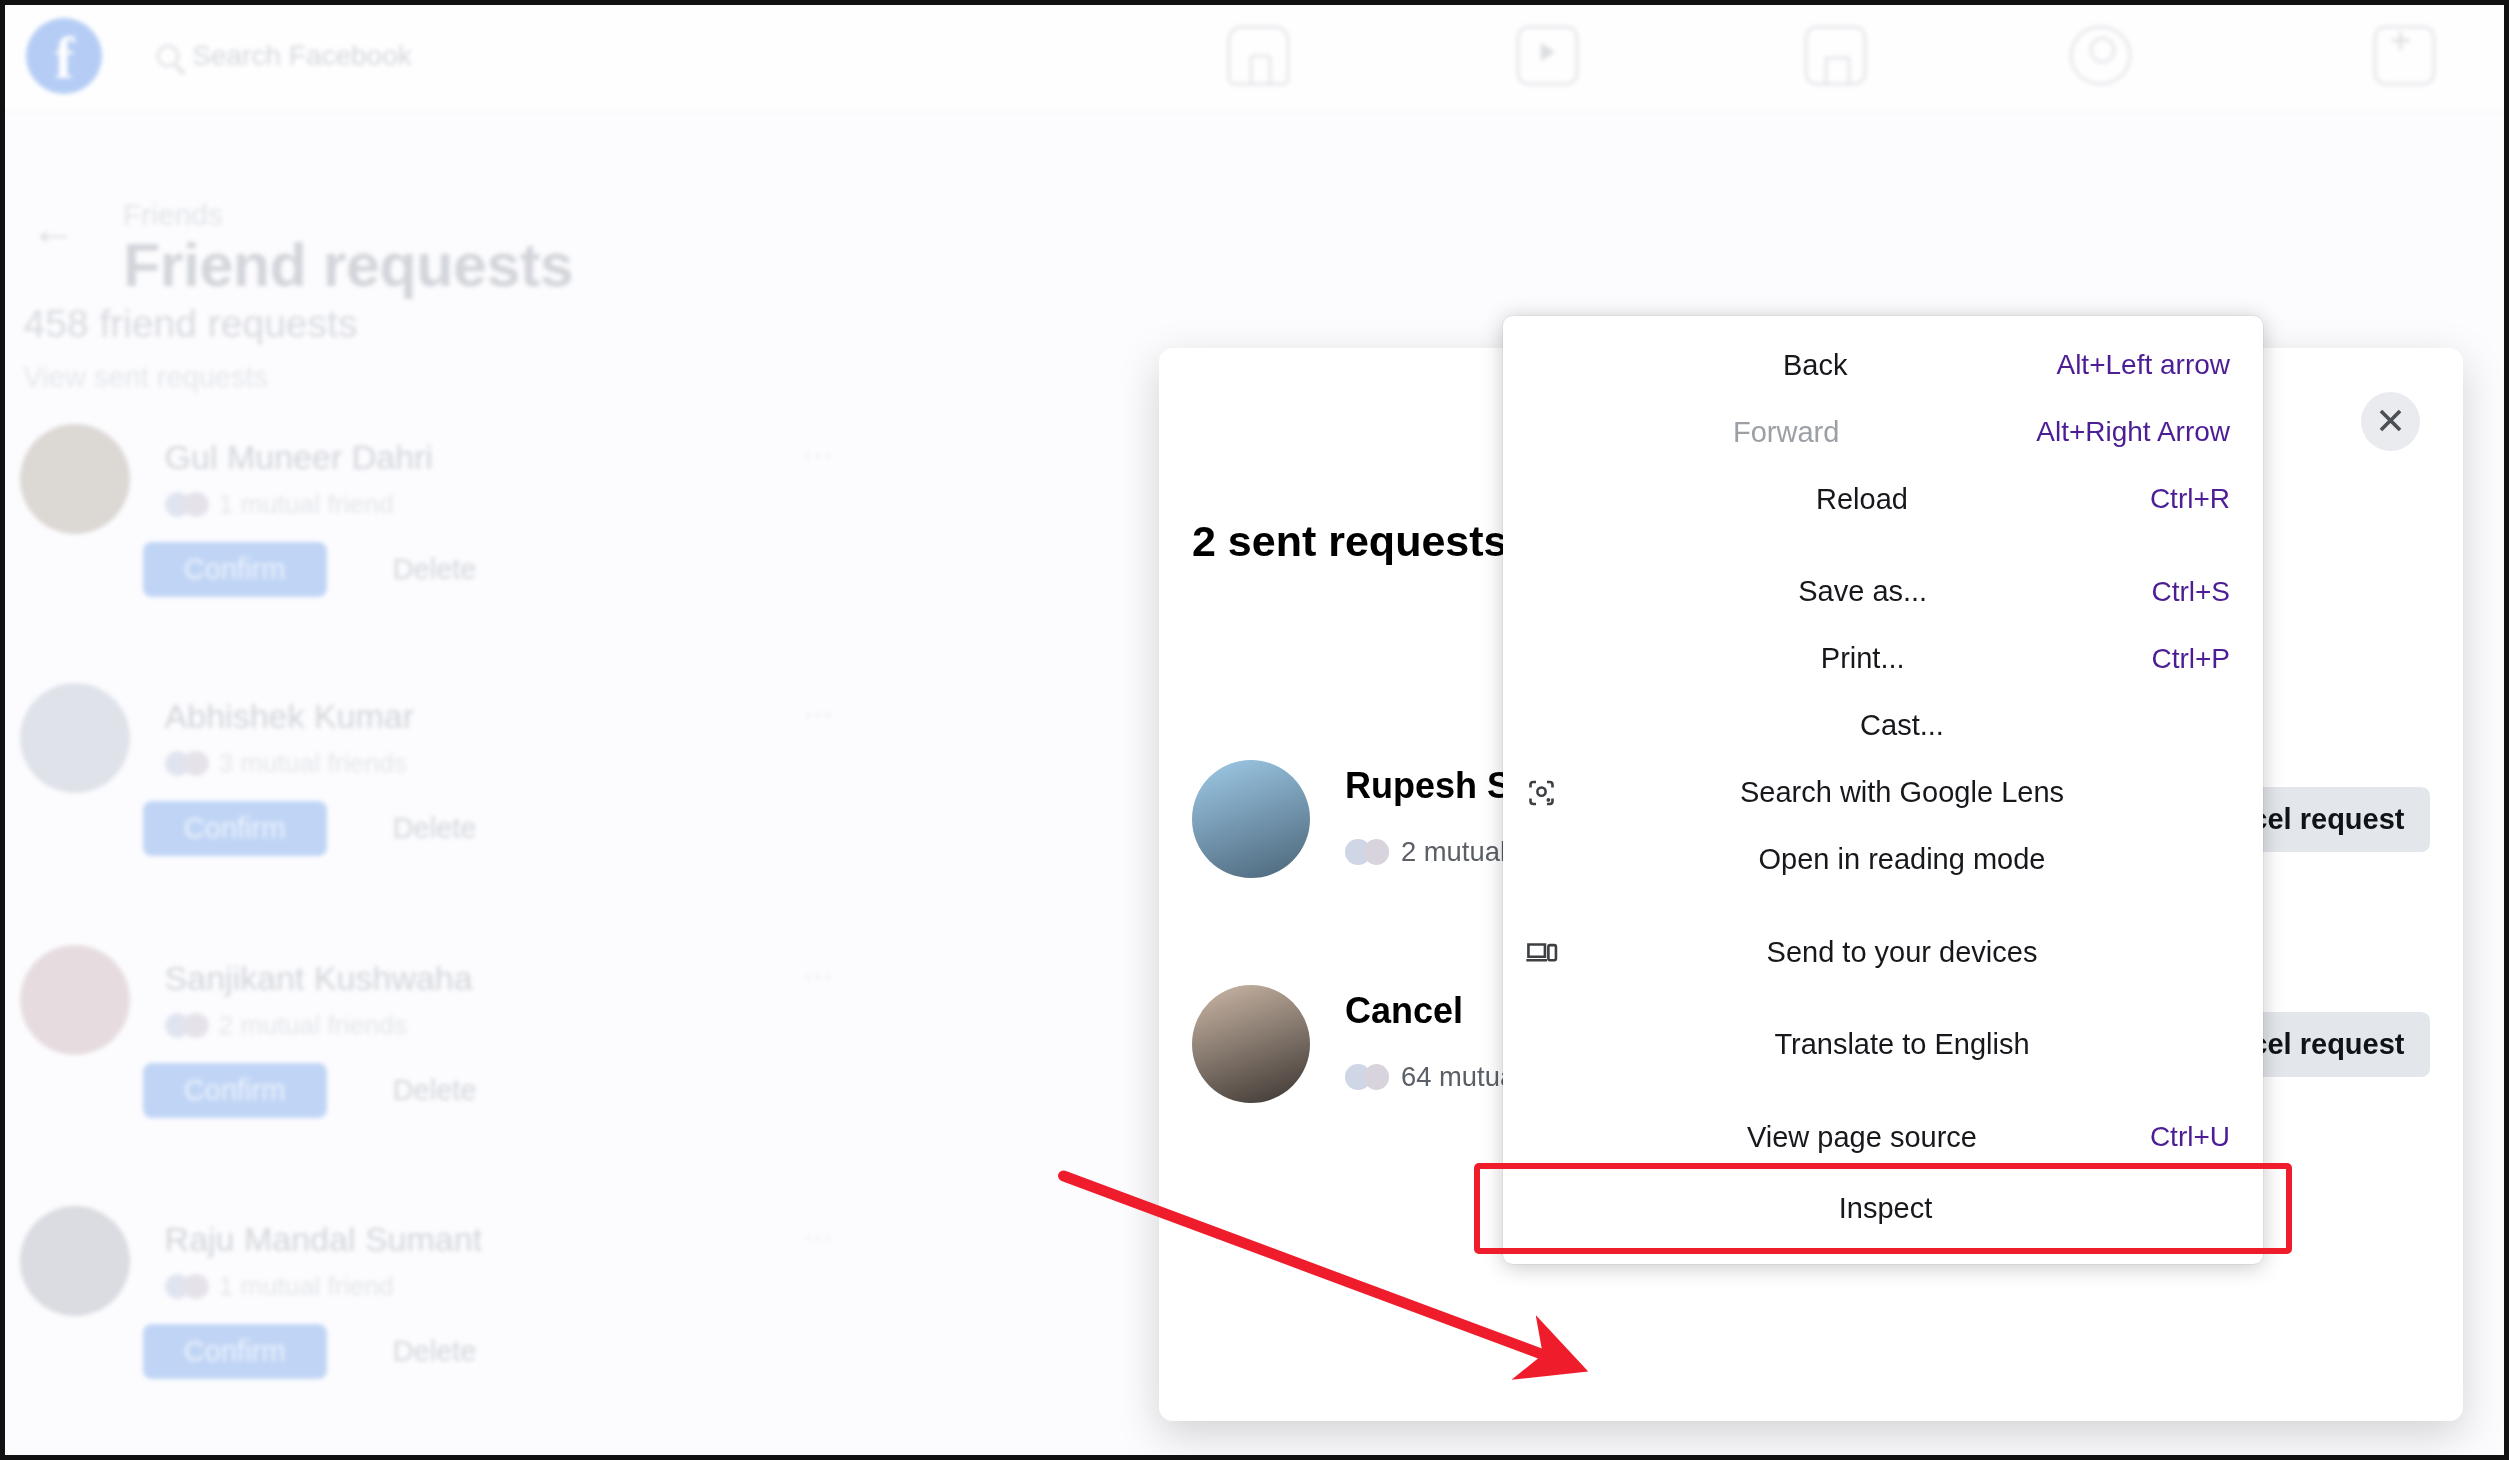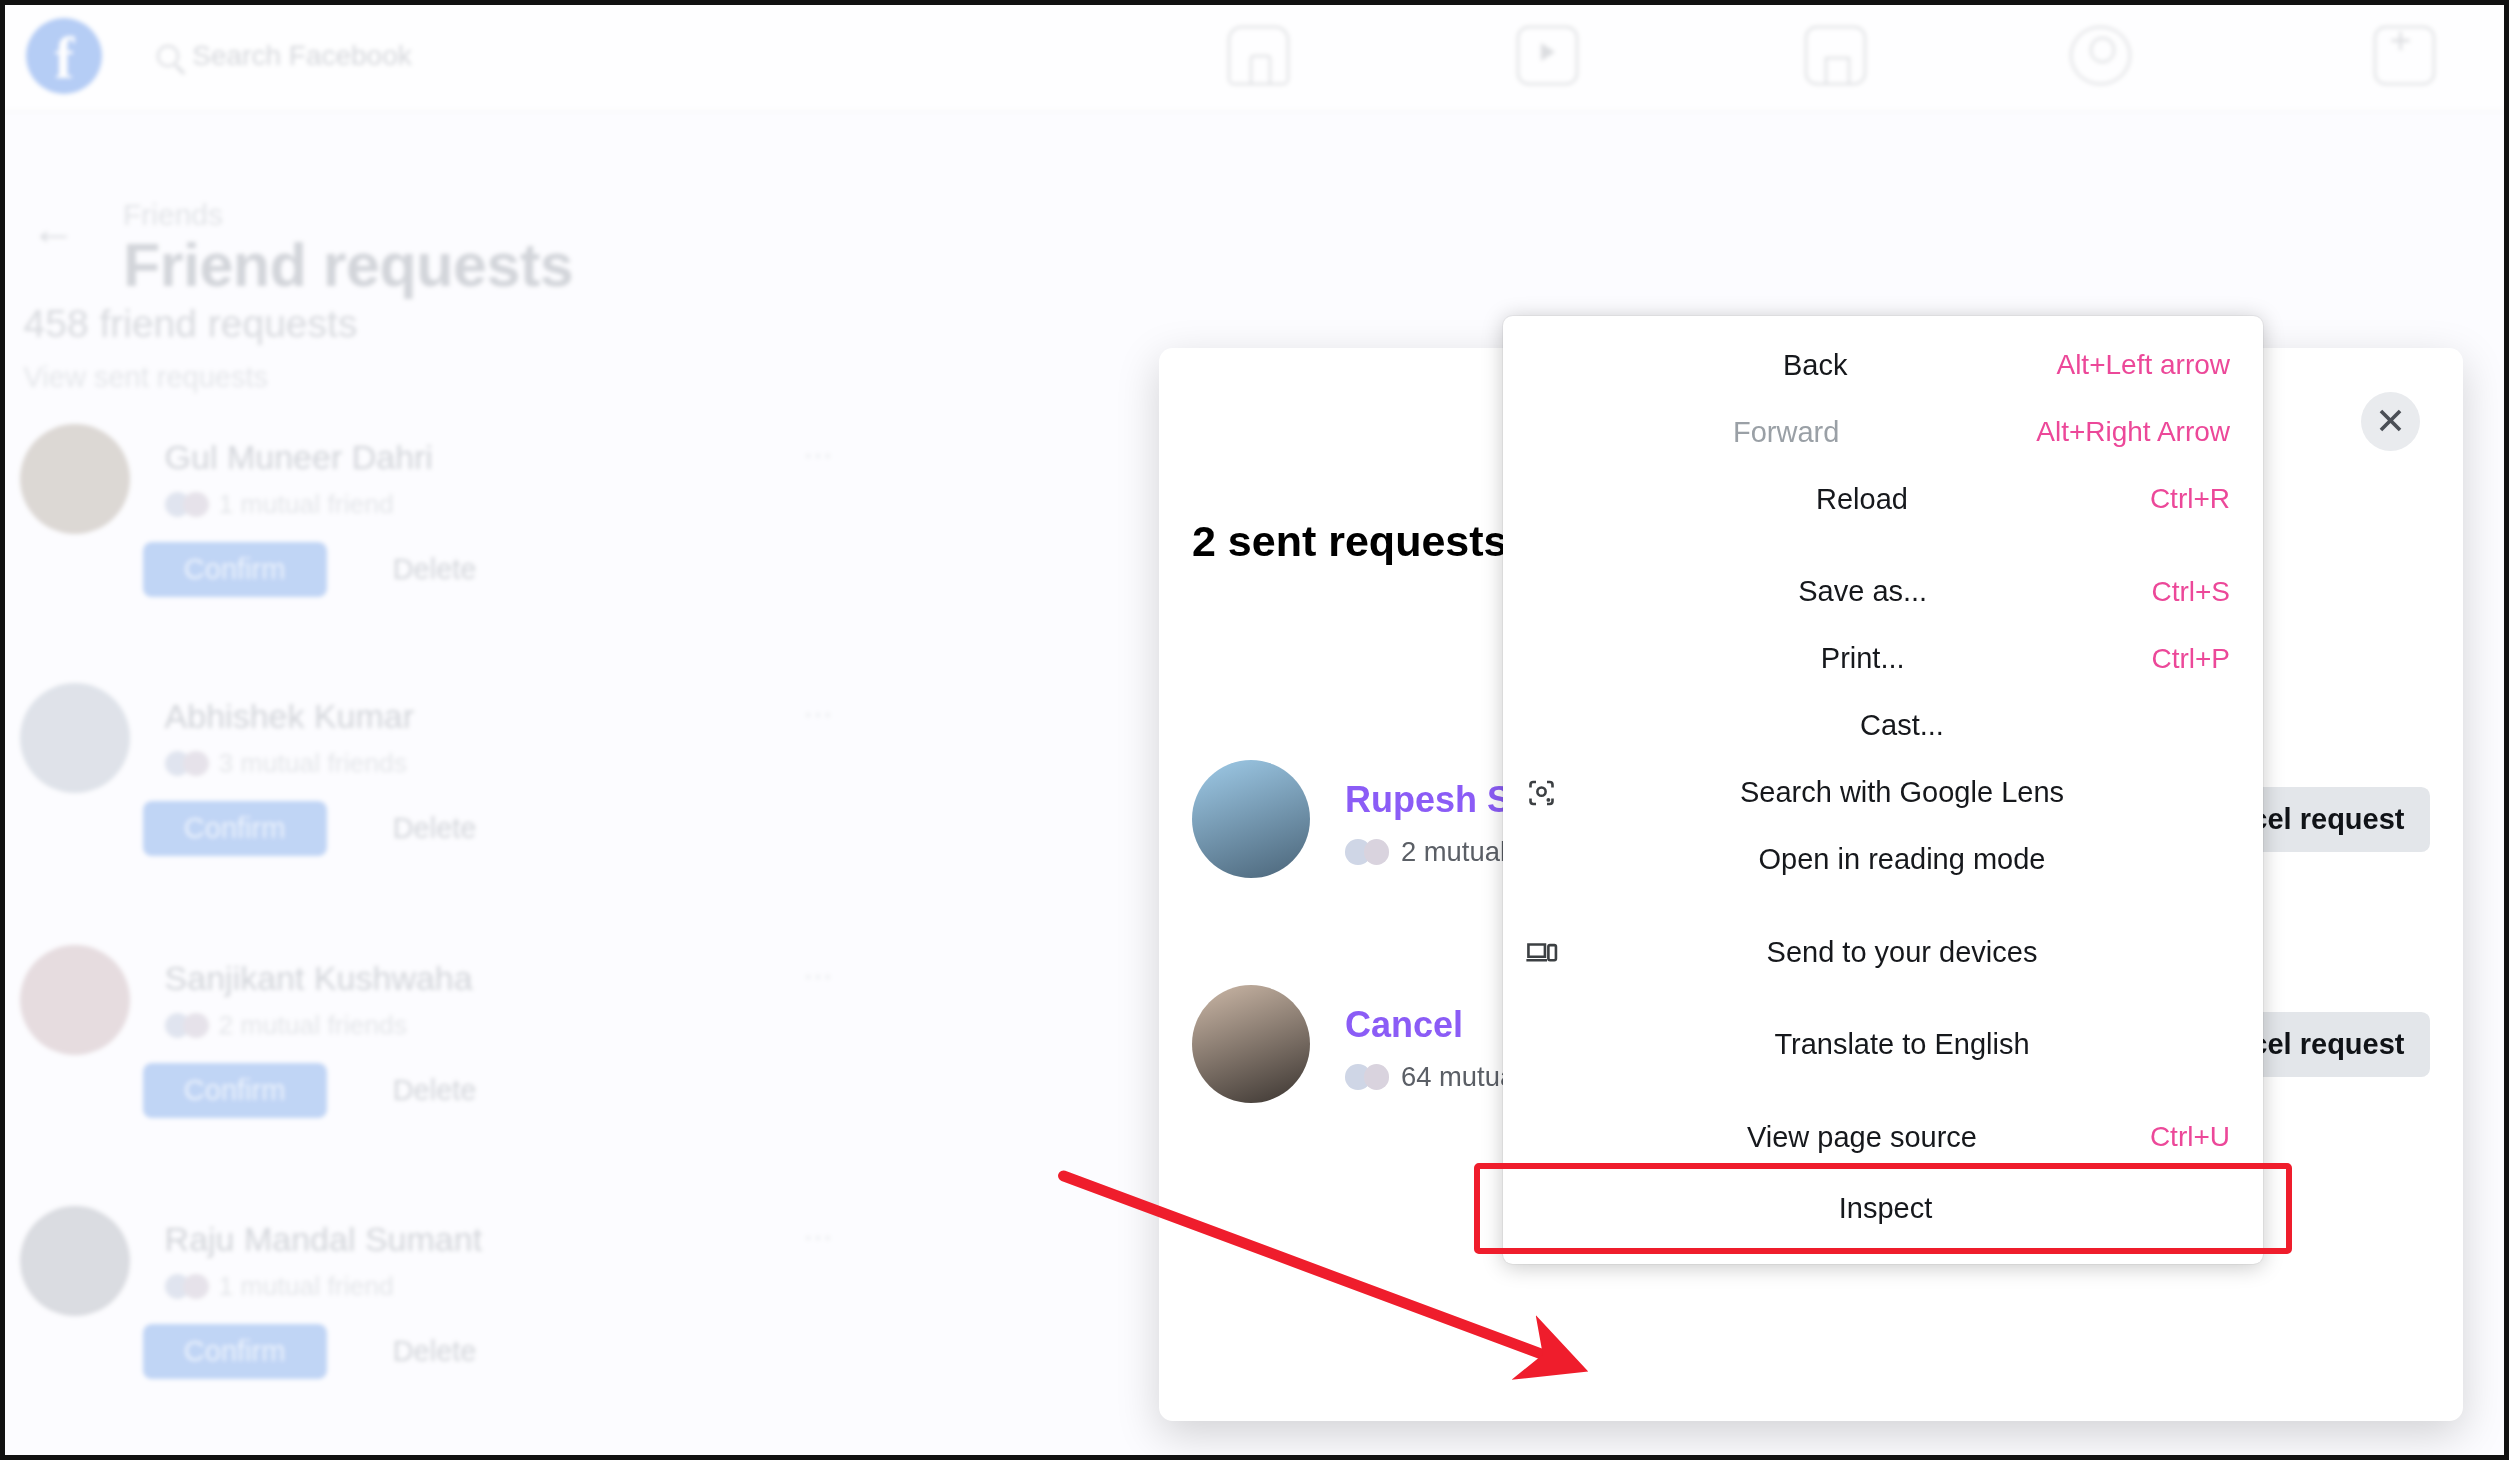--- a/index.html
+++ b/index.html
@@ -221,7 +221,7 @@
   }
   .ctx-item.disabled { color: #9aa0a6; padding-left: 33px; }
   .ctx-label { flex: 1; white-space: nowrap; }
-  .ctx-accel { color: #ec4899; font-size: 28px; white-space: nowrap; }
+  .ctx-accel { color: #4c1d95; font-size: 28px; white-space: nowrap; }
   .ctx-sep { height: 25.5px; }
   .ctx-ico {
     position: absolute; left: 21.6px; top: 50%;

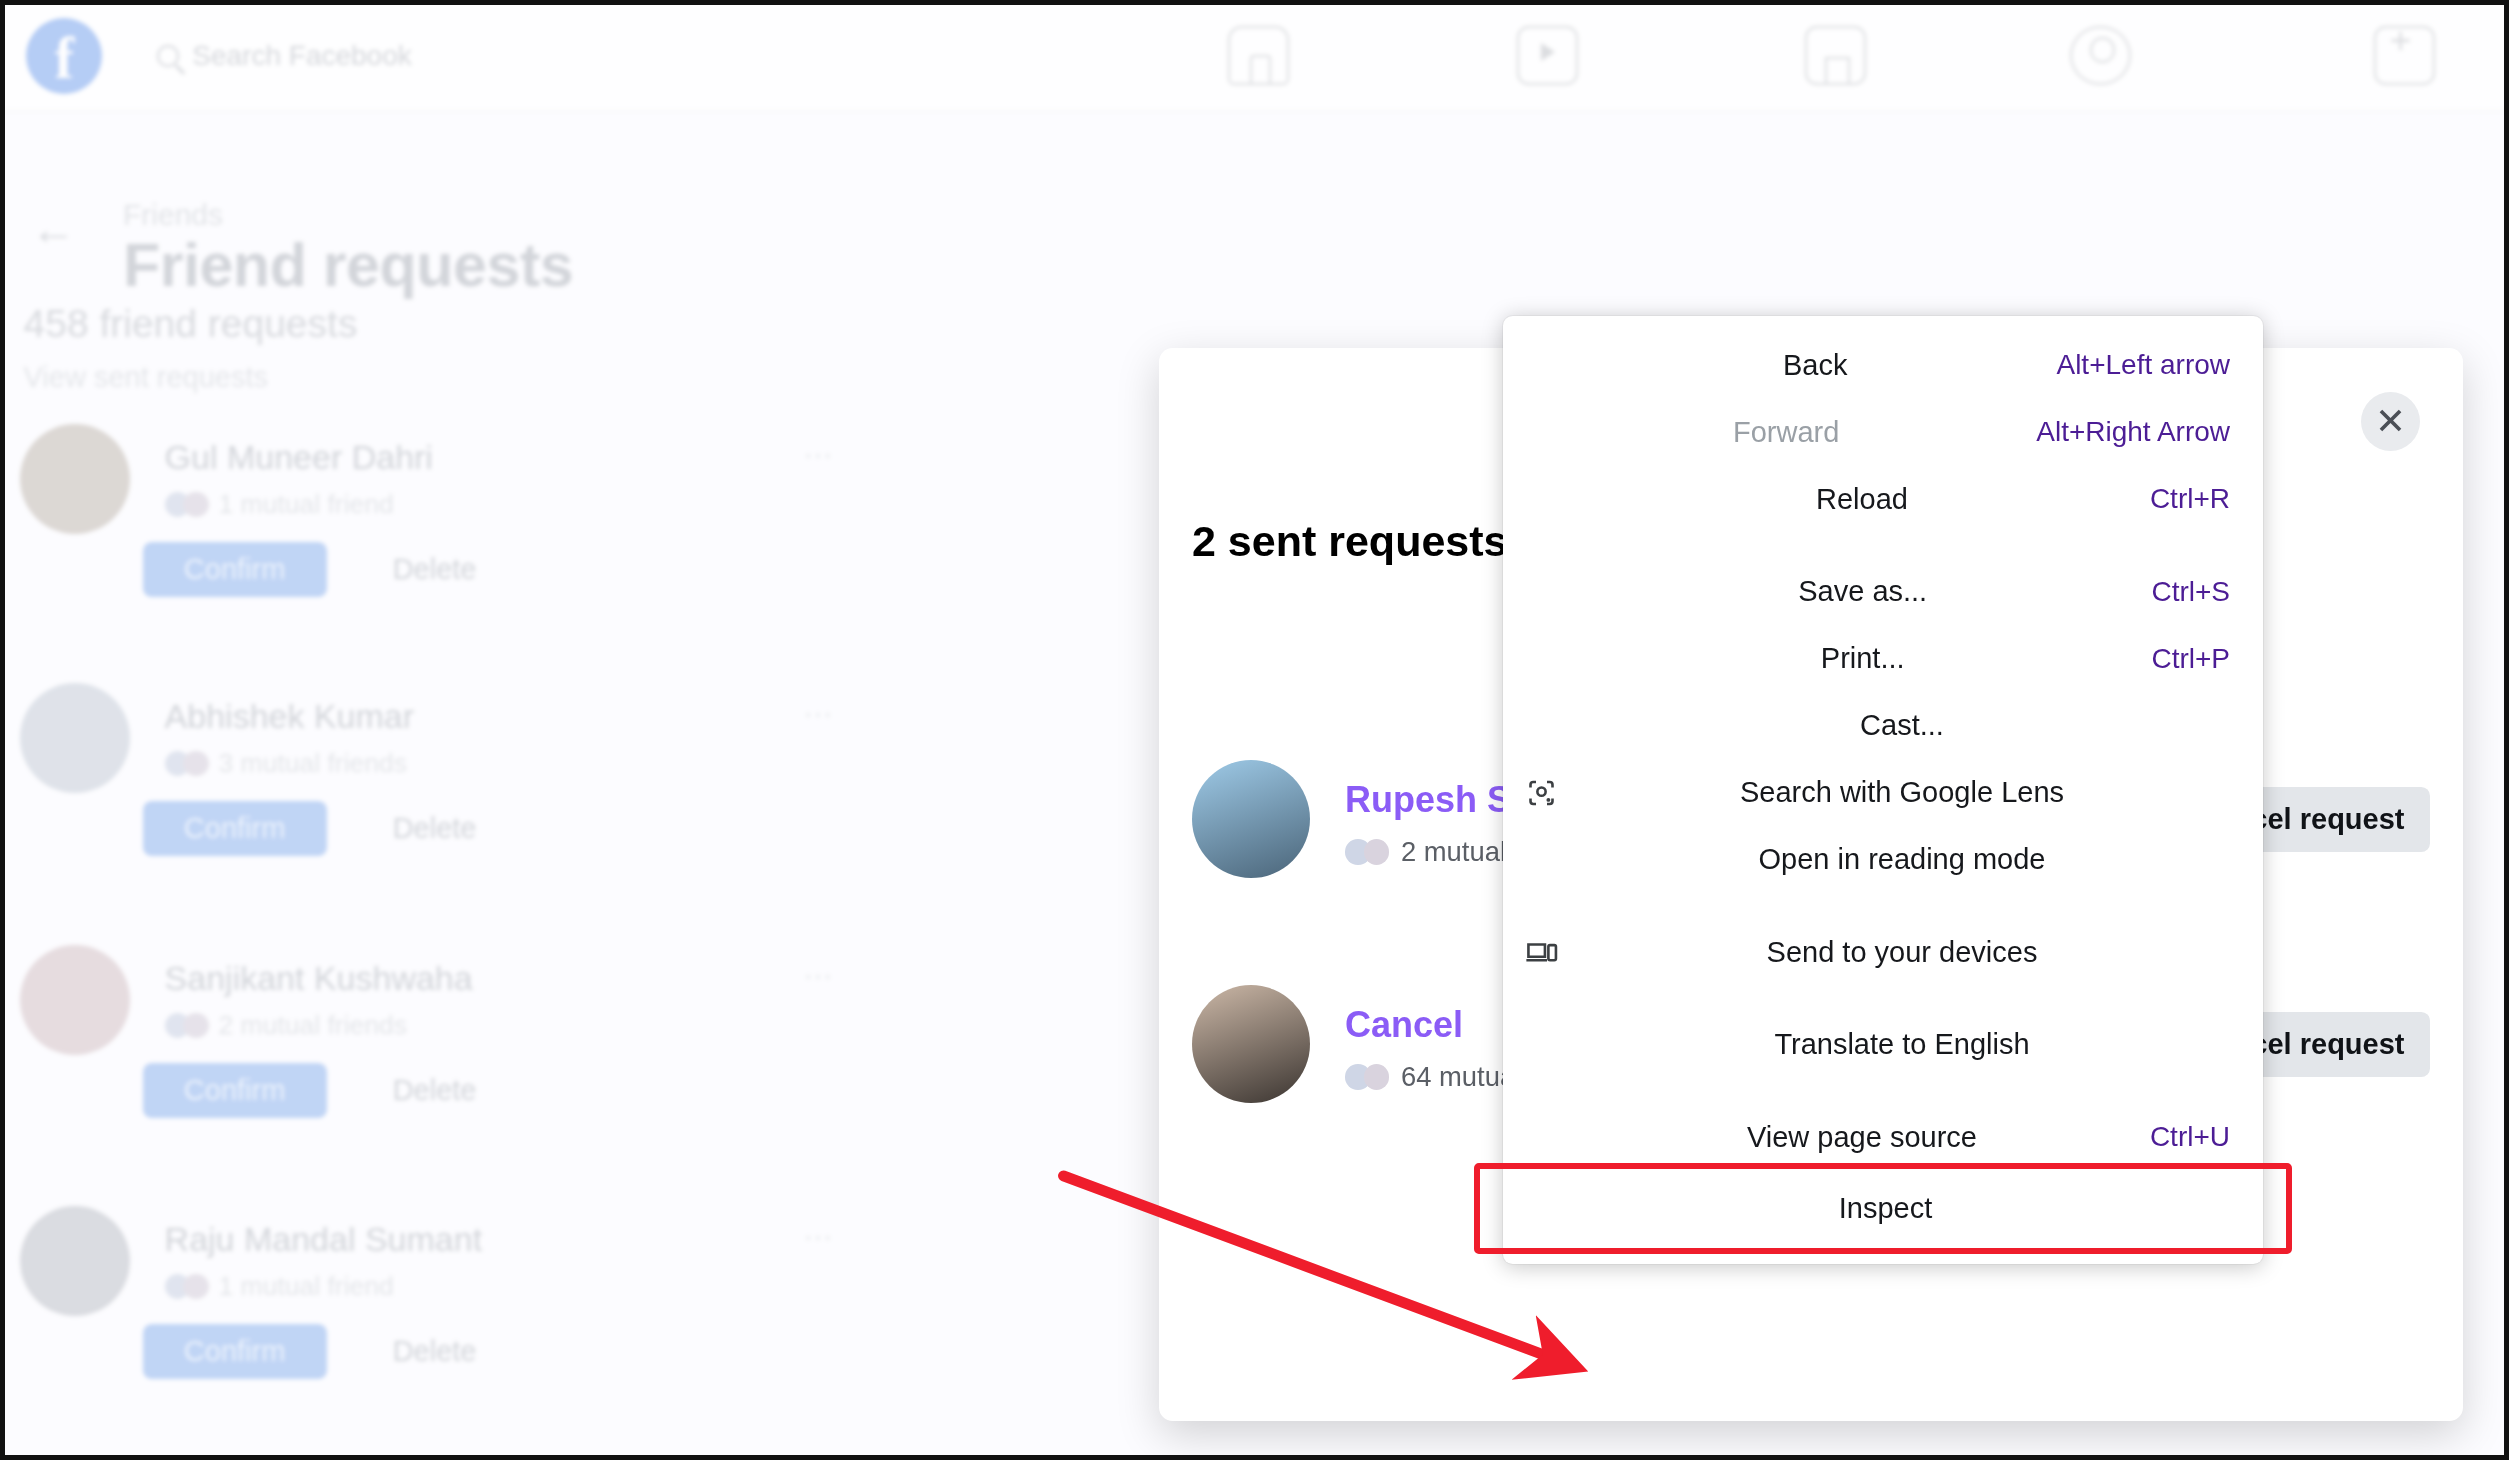--- a/index.html
+++ b/index.html
@@ -181,8 +181,8 @@
     overflow: hidden;
   }
   .s-name {
-    position: absolute; left: 153px; top: 19px;
-    font-size: 36px; font-weight: bold; color: #8b5cf6;
+    position: absolute; left: 153px; top: 5px;
+    font-size: 36px; font-weight: bold; color: #000000;
     white-space: nowrap;
   }
   .s-mutual {

